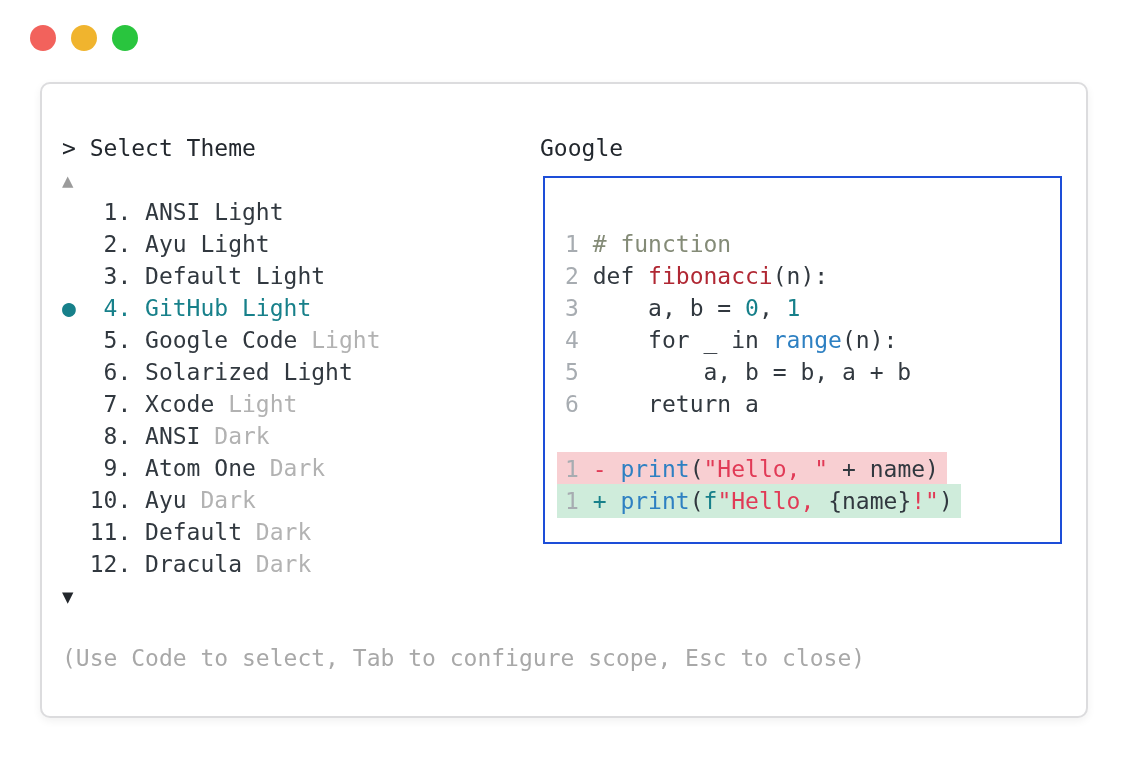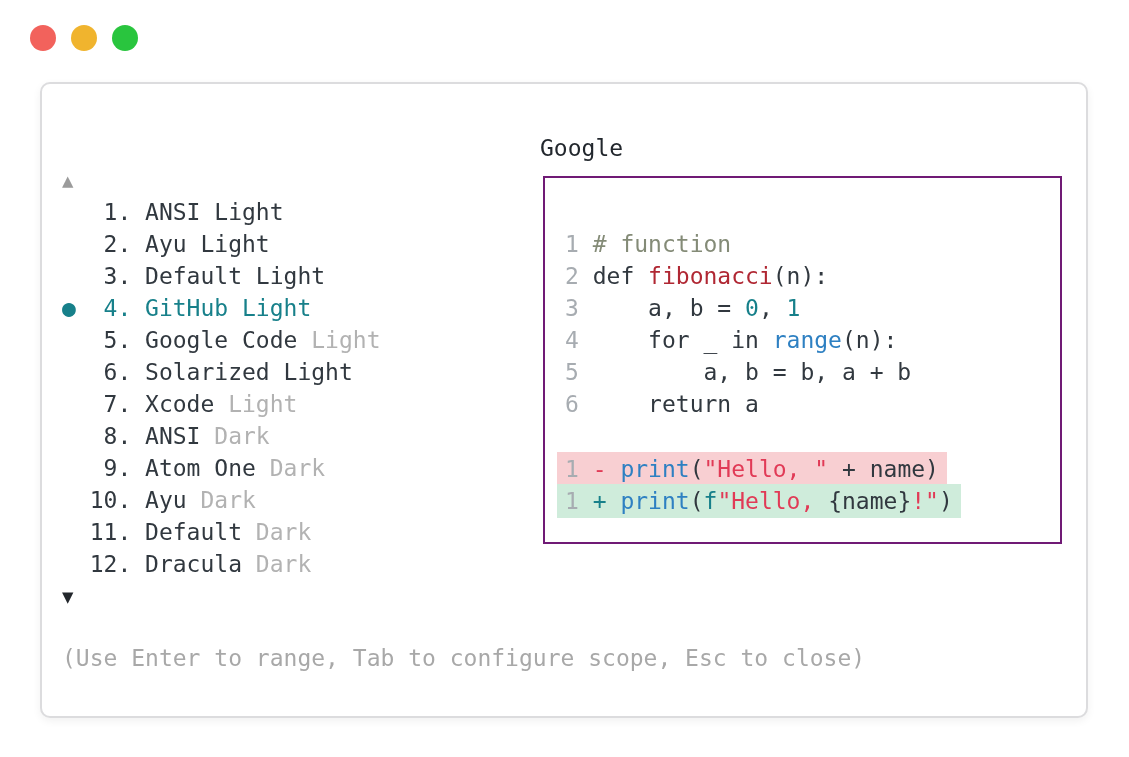--- a/index.html
+++ b/index.html
@@ -51,6 +51,7 @@
 
   <div class="window">
 
+    <div class="prompt mono">&gt; Select Theme</div>
 
     <div class="scroll-up mono">▲</div>
 

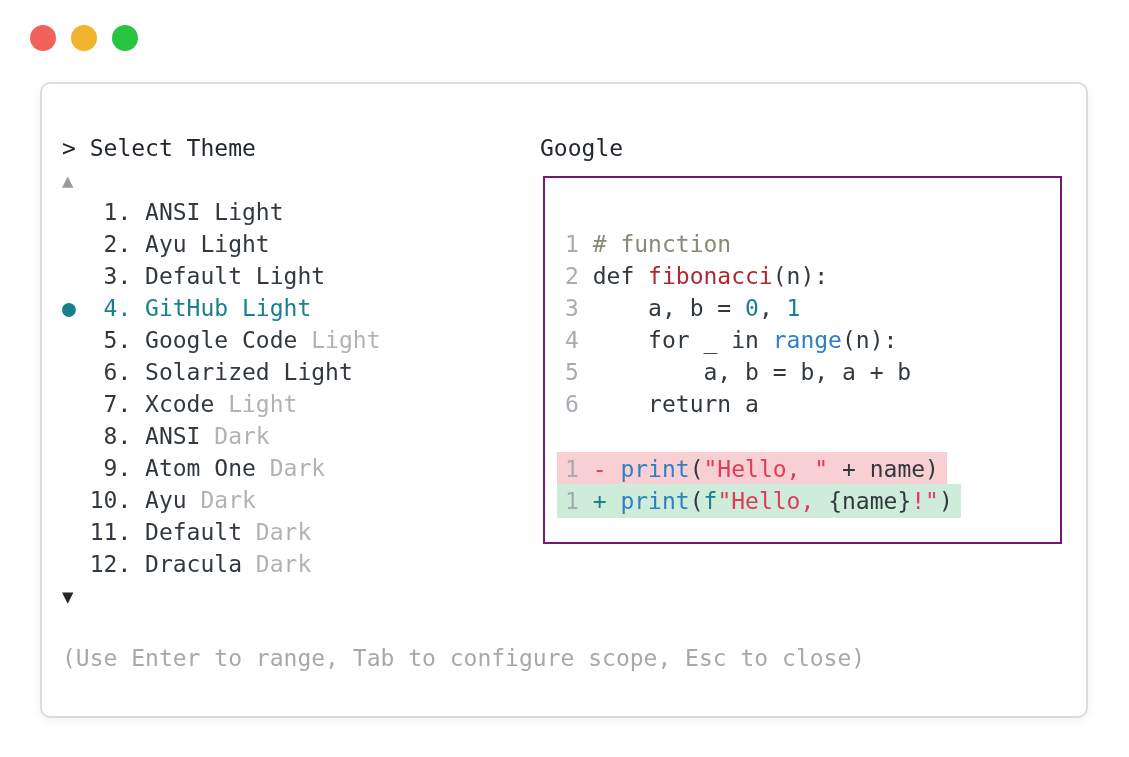--- a/index.html
+++ b/index.html
@@ -31,7 +31,7 @@
   .preview-label { position:absolute; left:498px; top:48px; color:var(--header); }
   .preview-box {
     position:absolute; left:501px; top:92px; width:519px; height:368px;
-    border:2px solid #701a75; background:#ffffff; box-sizing:border-box;
+    border:2px solid #1d4ed8; background:#ffffff; box-sizing:border-box;
   }
   .code { padding:50px 0 0 20px; }
   .code-line { height:32px; }

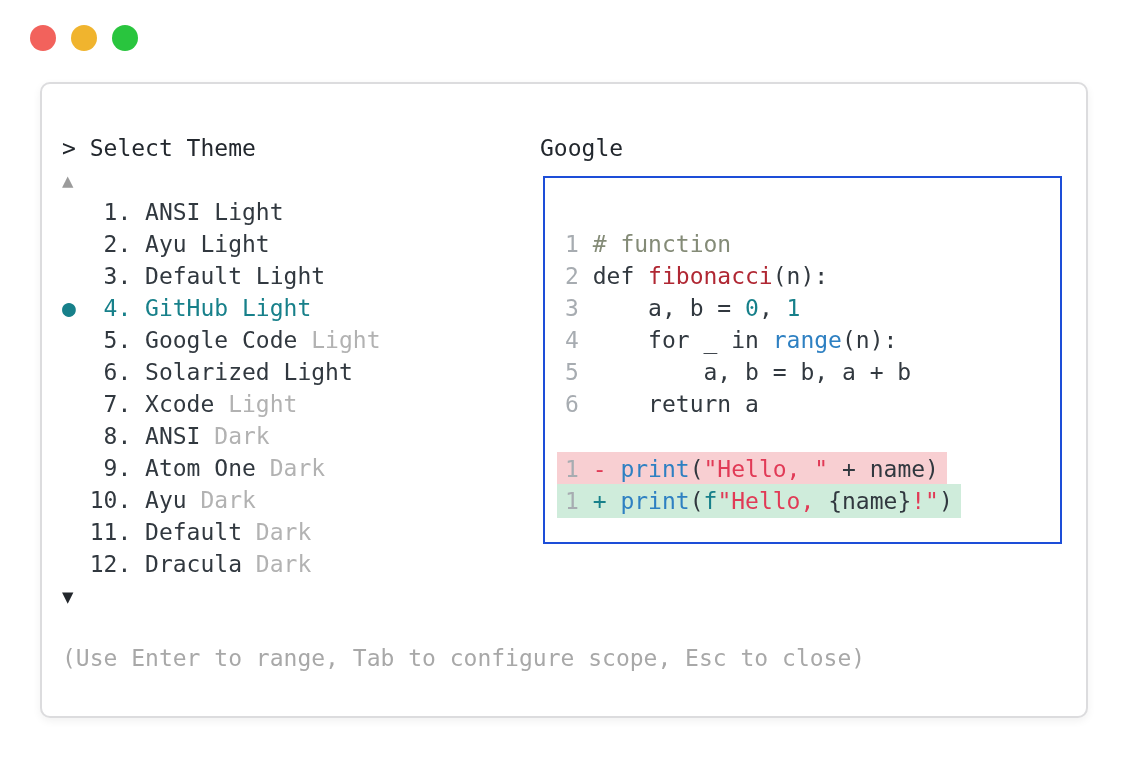--- a/index.html
+++ b/index.html
@@ -59,7 +59,7 @@
 
     <div class="scroll-down mono">▼</div>
 
-    <div class="hint mono">(Use Enter to range, Tab to configure scope, Esc to close)</div>
+    <div class="hint mono">(Use Code to select, Tab to configure scope, Esc to close)</div>
 
     <div class="preview-label mono">Google</div>
 

